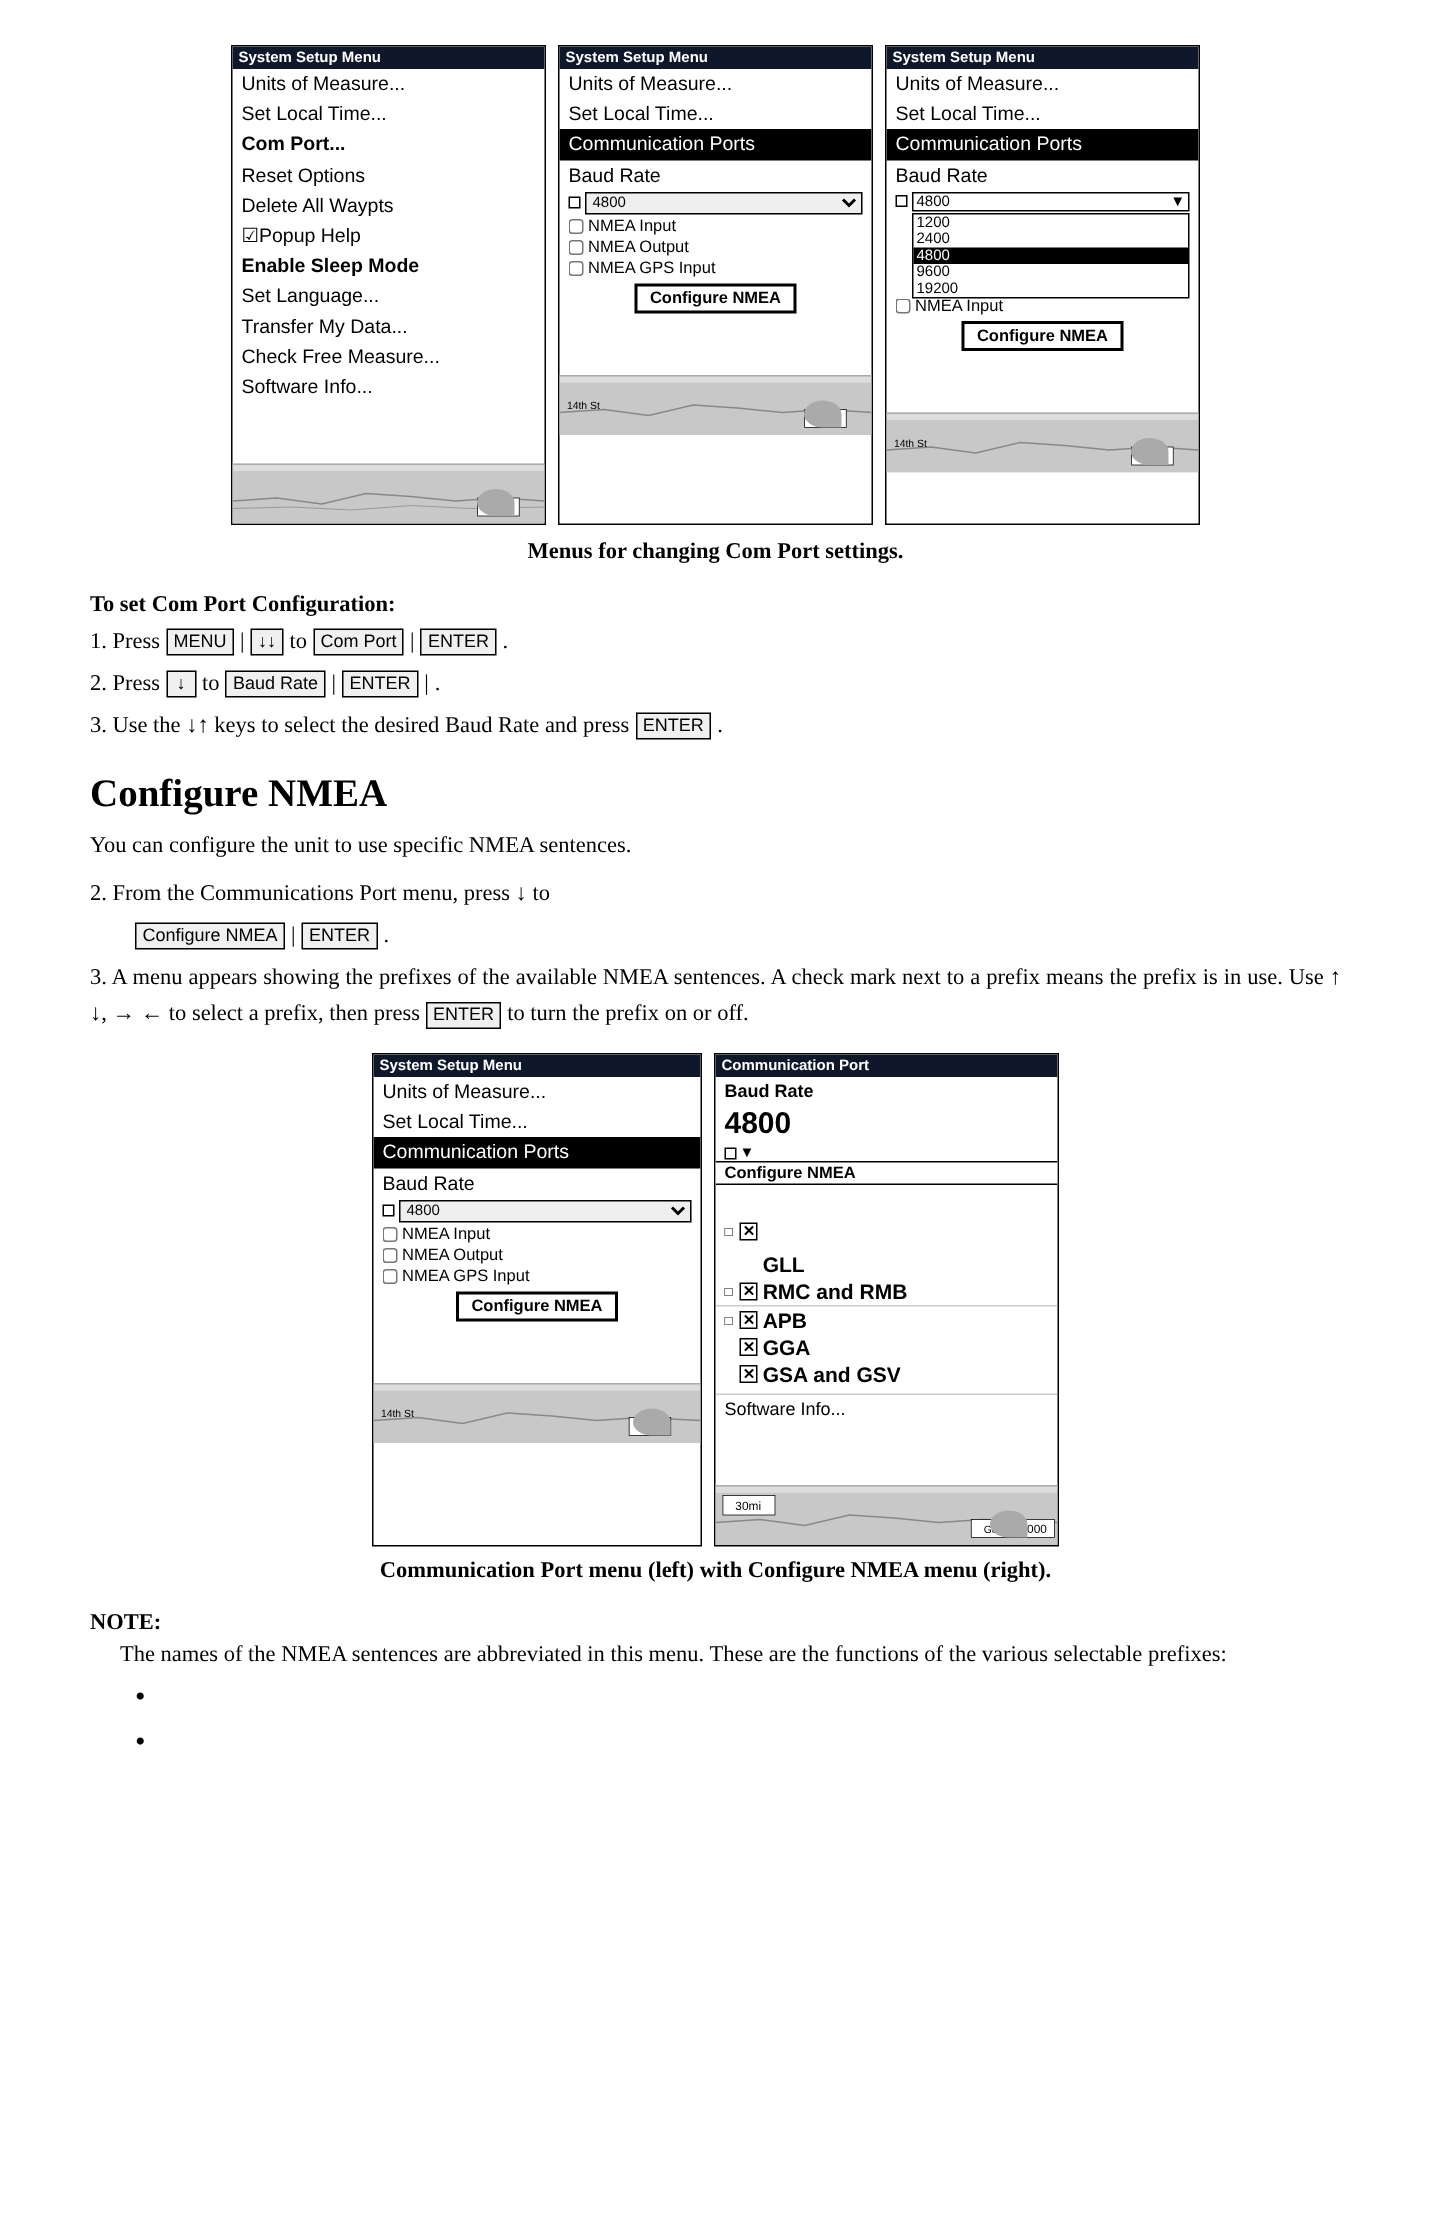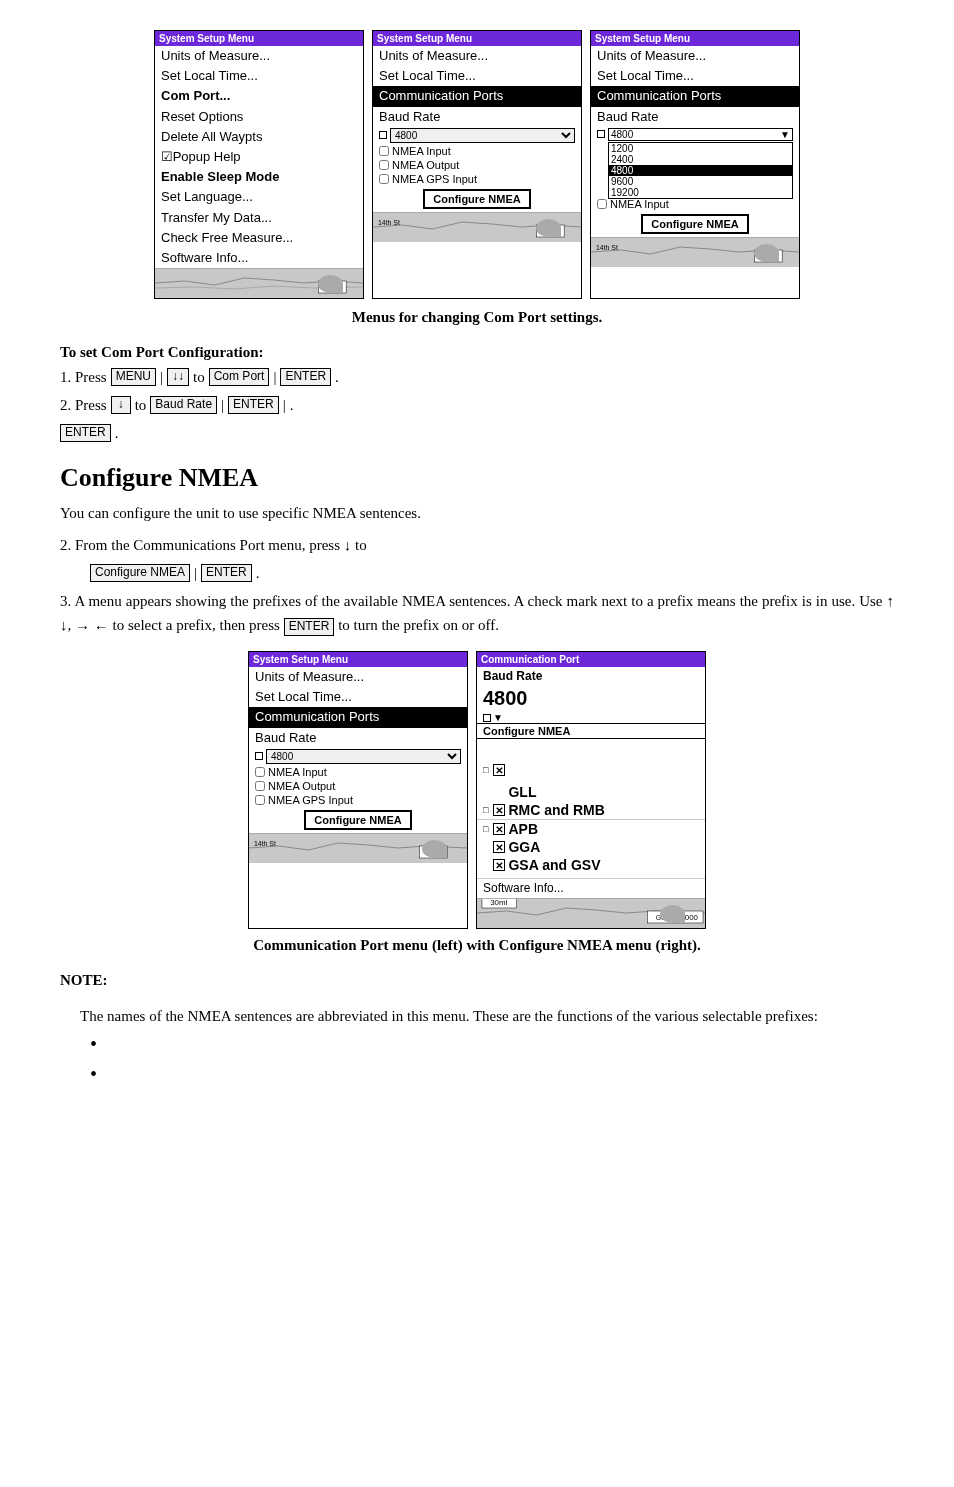--- a/index.html
+++ b/index.html
@@ -32,7 +32,7 @@
     }
 
     .screen-title {
-      background: #6d28d9;
+      background: #0f172a;
       color: #fff;
       padding: 2px 4px;
       font-size: 10px;

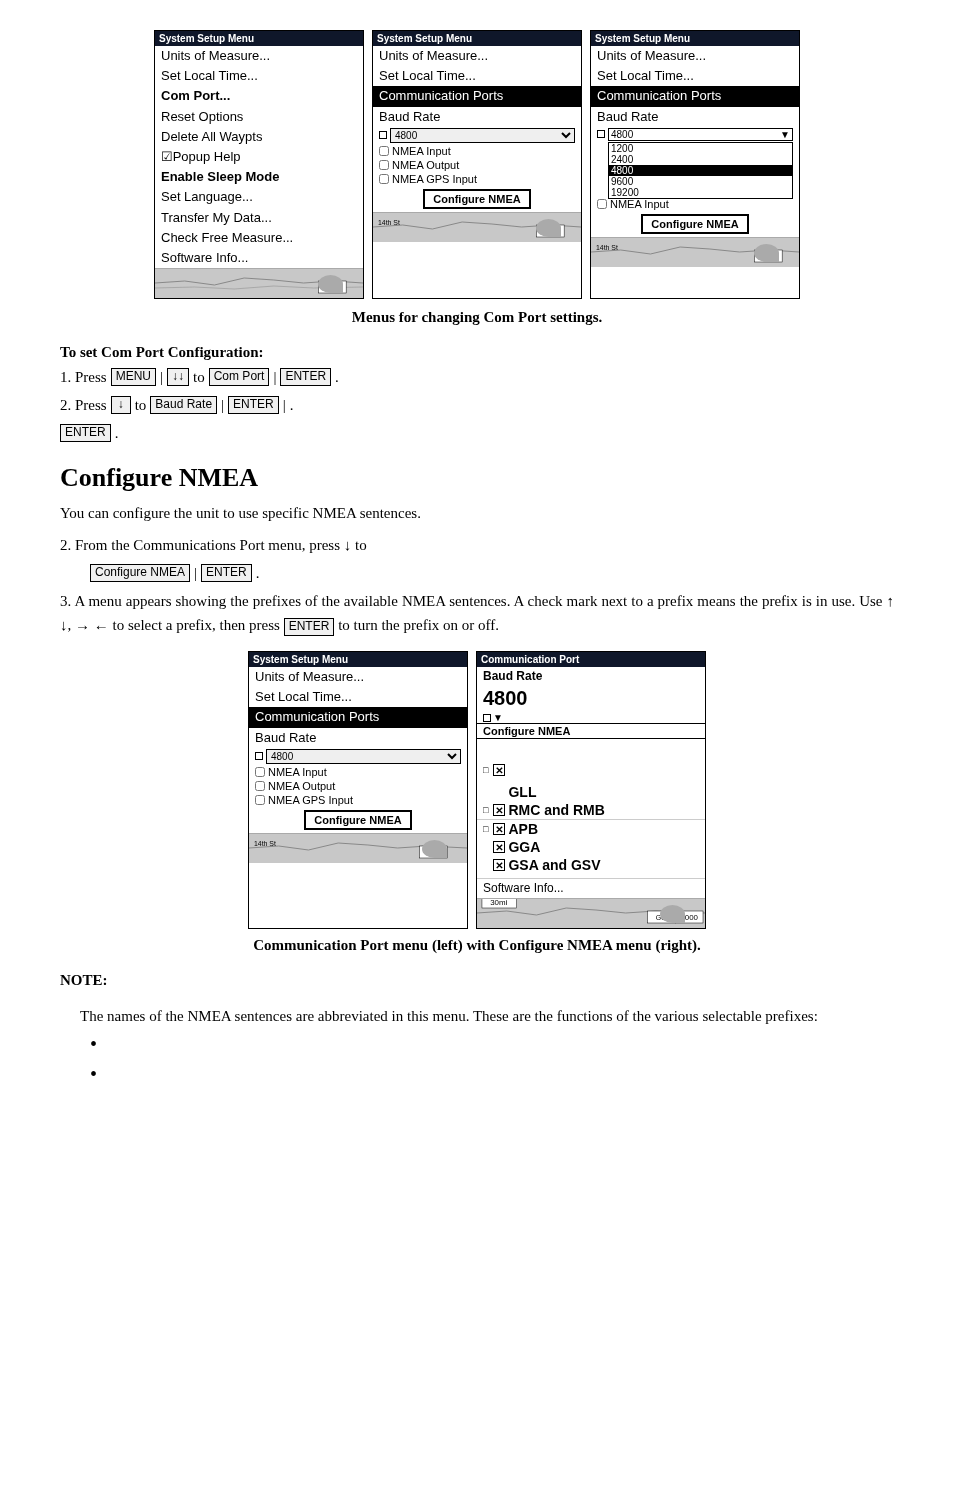--- a/index.html
+++ b/index.html
@@ -402,6 +402,7 @@
 </div>
 
 <div class="instruction-line">
+  <span>3. Use the ↓↑ keys to select the desired Baud Rate and press</span>
   <span class="inline-key">ENTER</span>
   <span>.</span>
 </div>

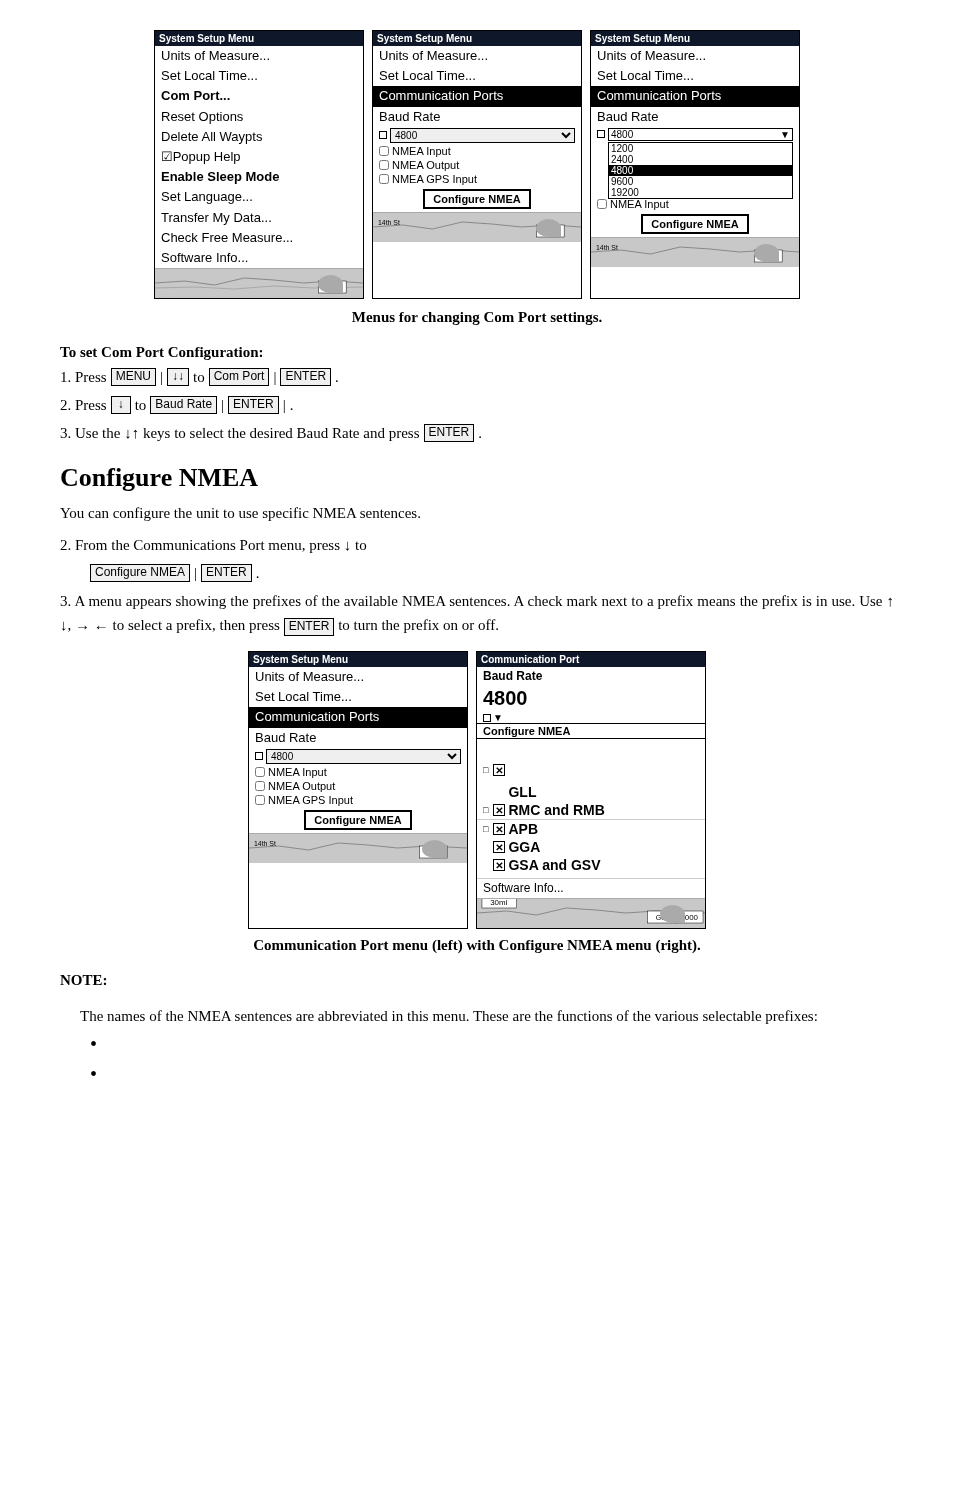--- a/index.html
+++ b/index.html
@@ -55,7 +55,7 @@
     }
 
     .screen-map {
-      height: 30px;
+      height: 40px;
       background: #ddd;
       border-top: 1px solid #aaa;
       position: relative;
@@ -64,6 +64,7 @@
       display: flex;
       align-items: flex-end;
       padding: 2px 4px;
+      margin-top: 41px;
     }
 
     .screen-map::after {

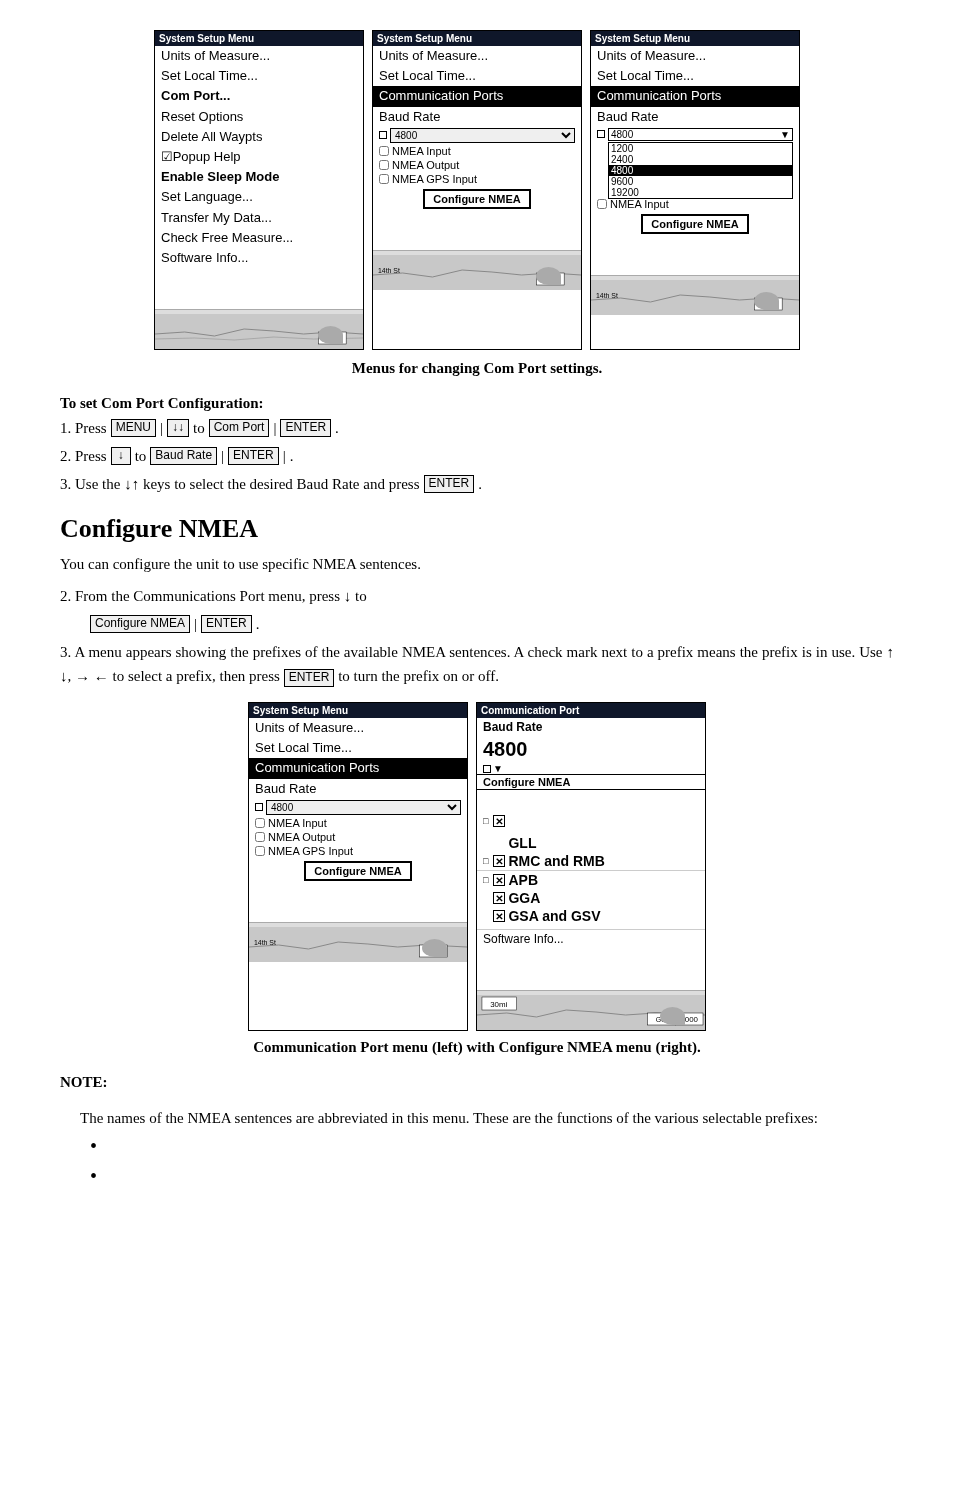--- a/index.html
+++ b/index.html
@@ -199,7 +199,7 @@
       font-weight: bold;
       font-size: 15px;
       margin-top: 12px;
-      margin-bottom: 15px;
+      margin-bottom: 0;
     }
 
     .note-text {

